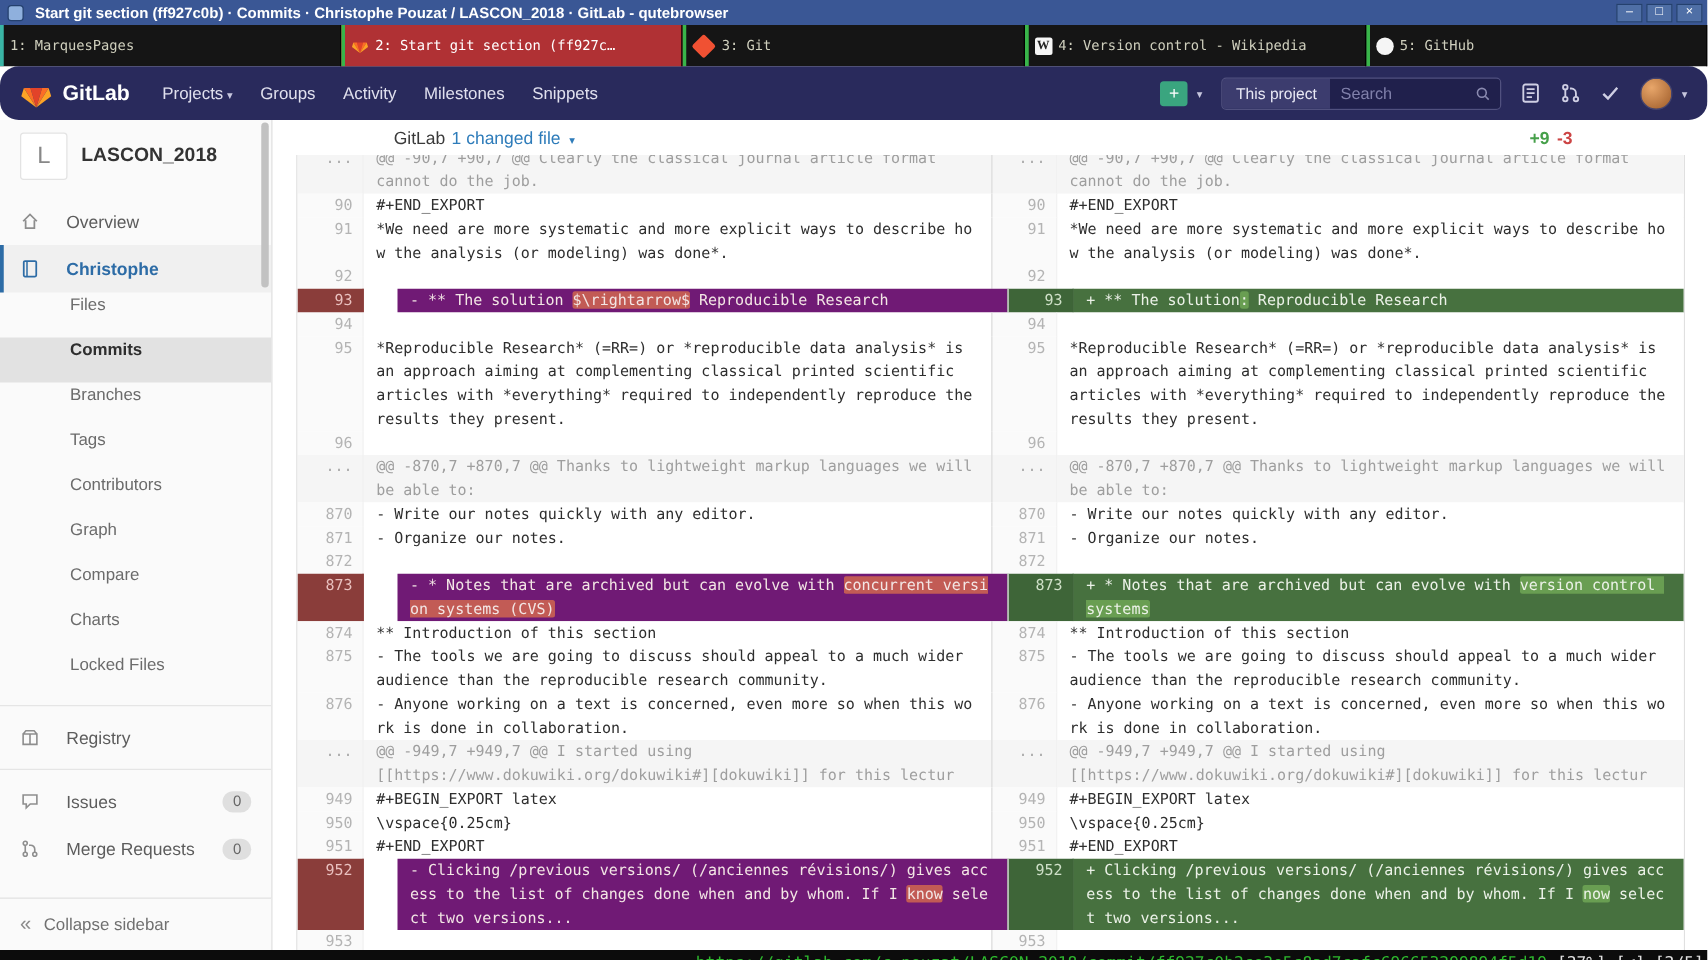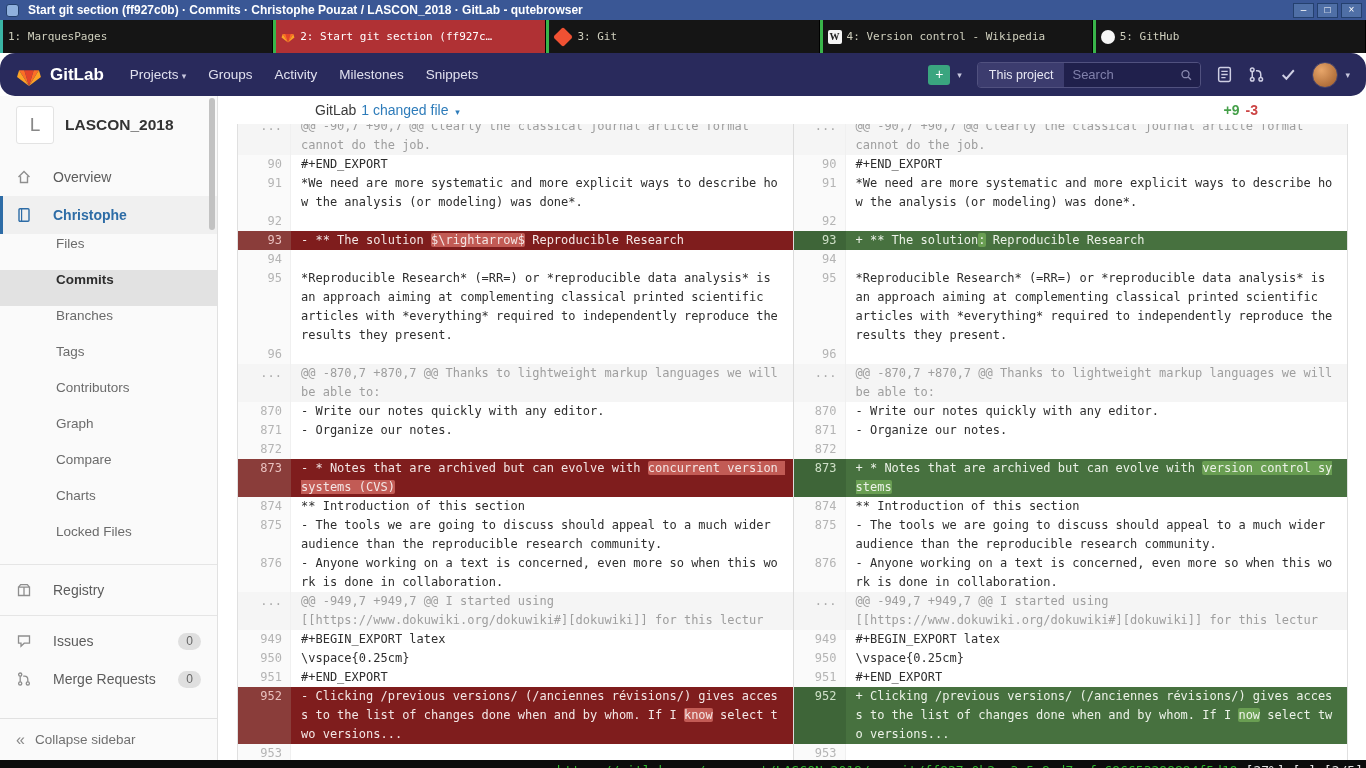--- a/index.html
+++ b/index.html
@@ -86,7 +86,7 @@
   .cell-num.hunk { background:#f5f5f5; color:#ababab; }
   .cell-code.hunk { background:#f5f5f5; color:#9e9e9e; word-break:normal; }
   .cell-num.removed { background:#8a3d3a; color:#e9c1bf; border-right-color:#8a3d3a; }
-  .cell-code.removed { background:#7f1d1d; color:#f3e6e5; }
+  .cell-code.removed { background:#701a75; color:#f3e6e5;margin-left:27px; }
   .hl-removed { background:#c25b55; border-radius:2px; }
   .cell-num.added { background:#3e6538; color:#cfe0c8; border-right-color:#3e6538; }
   .cell-code.added { background:#47713f; color:#ecf2e8; }

